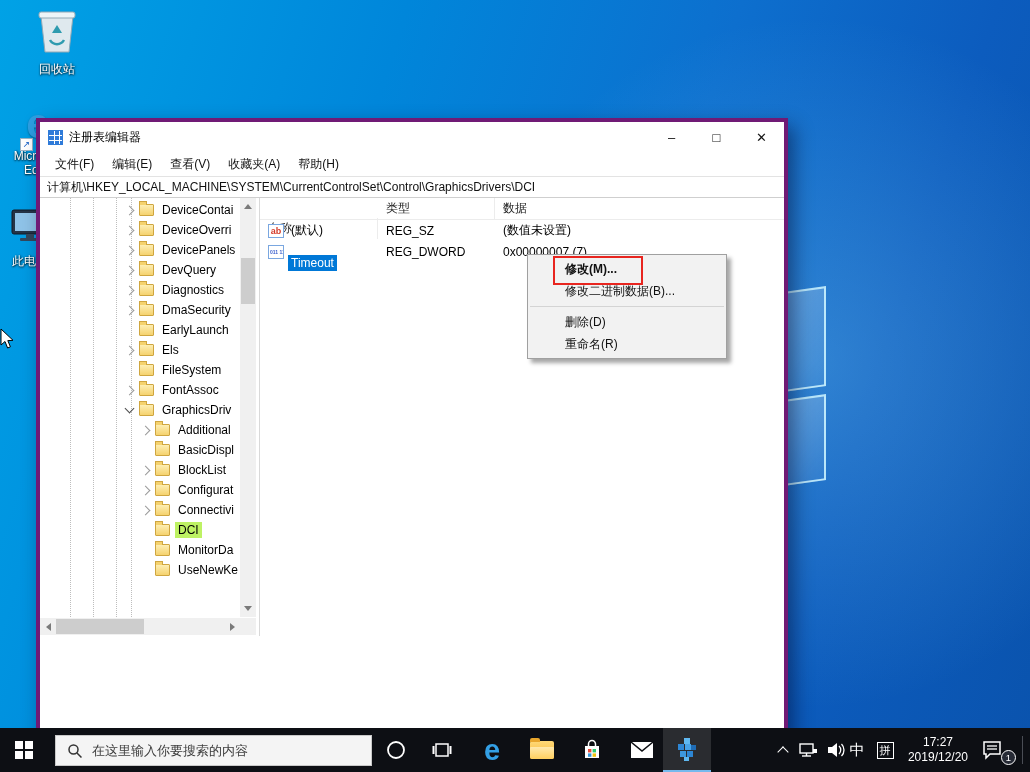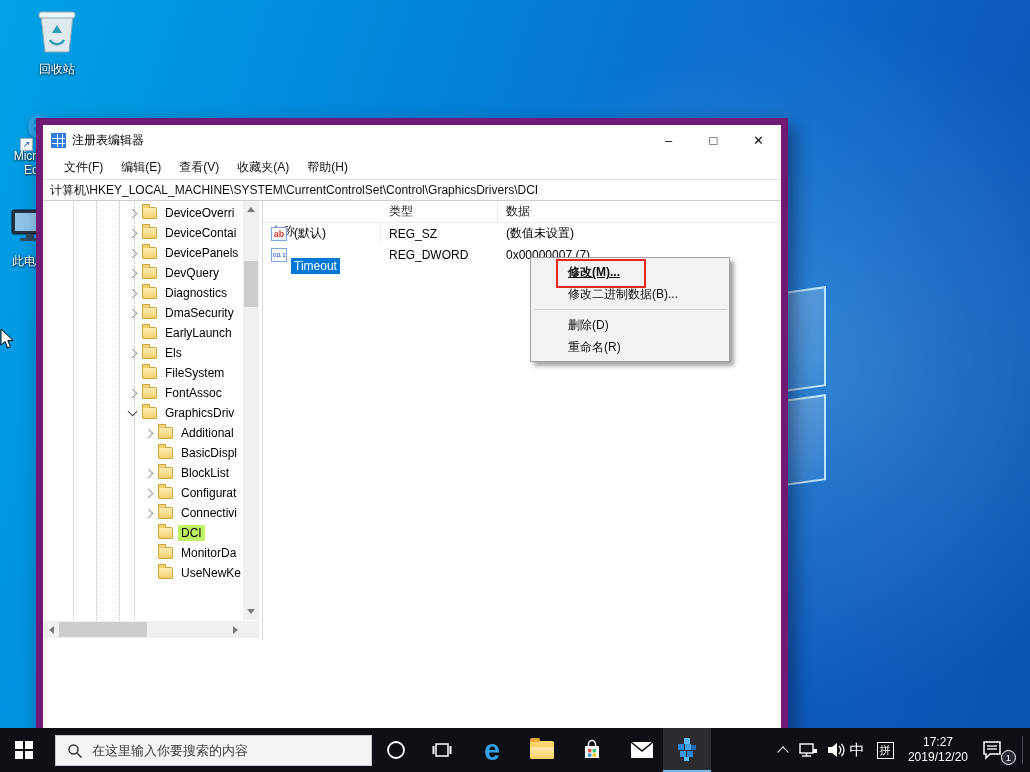--- a/index.html
+++ b/index.html
@@ -31,7 +31,7 @@
 
   
   .window { position:absolute; left:36px; top:118px; width:752px; height:650px;
-    background:#fff; border:7px solid #701a75; box-shadow:6px 8px 18px rgba(0,0,30,.45);
+    background:#fff; border:4px solid #701a75; box-shadow:6px 8px 18px rgba(0,0,30,.45);
     z-index:5; font-size:12px; color:#000; }
   .titlebar { height:30px; background:#fff; display:flex; align-items:center; position:relative; }
   .app-icon { width:15px; height:15px; margin:0 6px 0 8px;

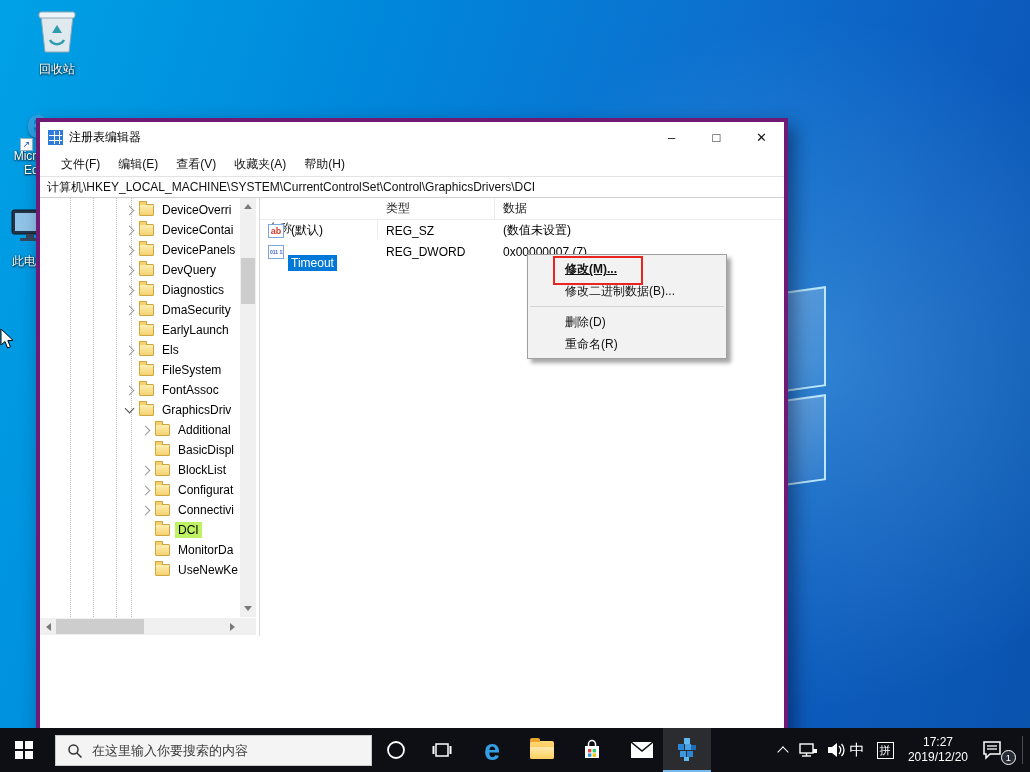--- a/index.html
+++ b/index.html
@@ -45,7 +45,7 @@
   .win-controls { position:absolute; right:0; top:0; height:30px; display:flex; }
   .win-btn { width:45px; height:30px; display:flex; align-items:center; justify-content:center;
     font-size:13px; color:#111; }
-  .menubar { height:24px; display:flex; align-items:flex-start; padding-left:12px;
+  .menubar { height:24px; display:flex; align-items:flex-start; padding-left:6px;
     background:#fff; }
   .menu-item { padding:0 9px; font-size:12px; color:#111; height:100%; display:flex; align-items:center; }
   .addressbar { height:22px; border-top:1px solid #e3e3e3; border-bottom:1px solid #cfcfcf;

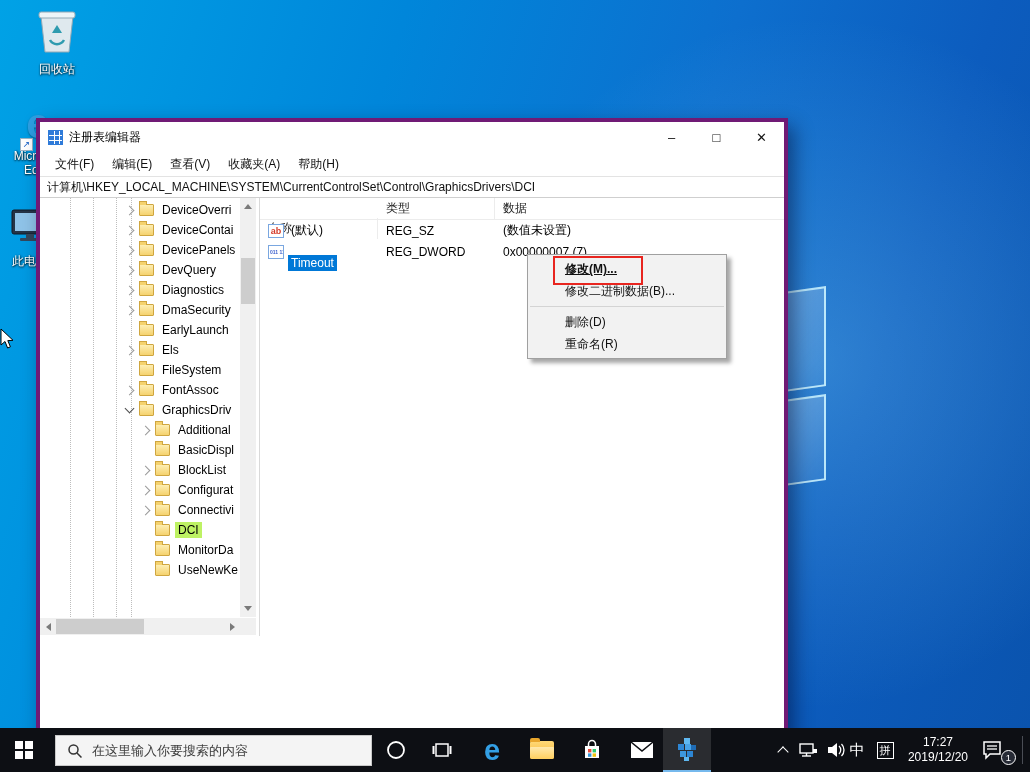--- a/index.html
+++ b/index.html
@@ -223,12 +223,12 @@
         <div class="tree-row" data-level="0" data-expand="right">
             <span class="chev"></span>
             <span class="folder"></span>
+            <span class="lbl">DeviceContai</span>
+          </div>
+          <div class="tree-row" data-level="0" data-expand="right">
+            <span class="chev"></span>
+            <span class="folder"></span>
             <span class="lbl">DeviceOverri</span>
-          </div>
-          <div class="tree-row" data-level="0" data-expand="right">
-            <span class="chev"></span>
-            <span class="folder"></span>
-            <span class="lbl">DeviceContai</span>
           </div>
           <div class="tree-row" data-level="0" data-expand="right">
             <span class="chev"></span>

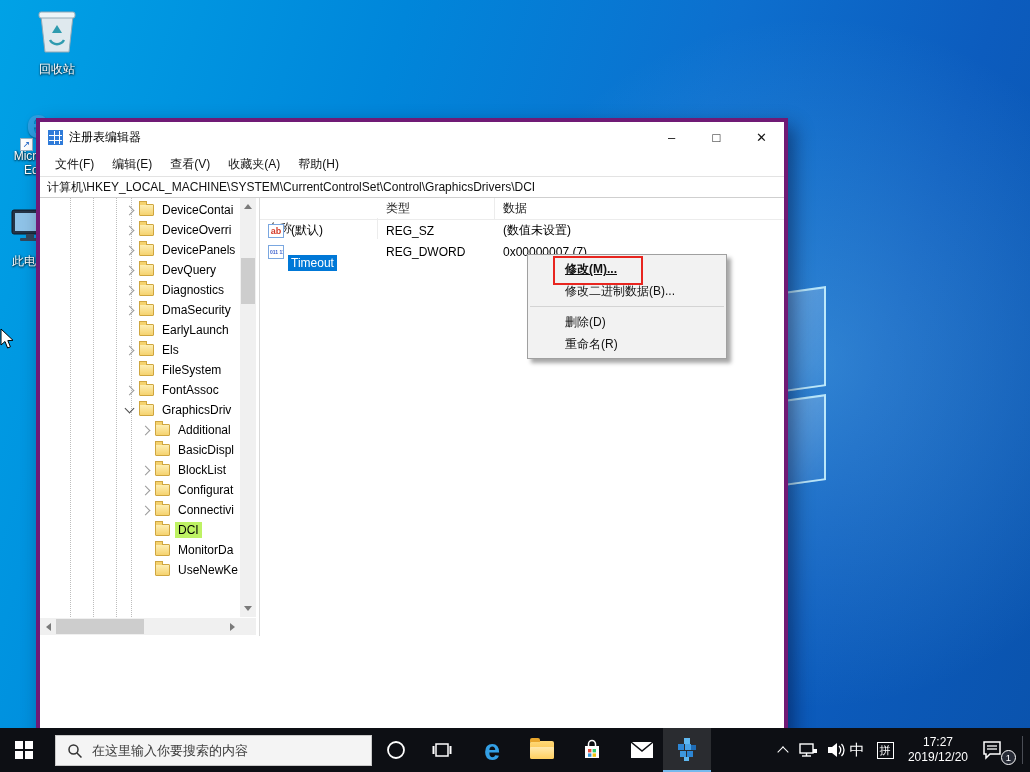--- a/index.html
+++ b/index.html
@@ -105,7 +105,7 @@
   .ctx-menu { position:absolute; left:267px; top:56px; width:200px; background:#f2f2f2;
     border:1px solid #a0a0a0; box-shadow:4px 4px 4px rgba(0,0,0,.35); padding:3px 0; z-index:9; }
   .cm-item { position:relative; height:22px; line-height:22px; padding-left:37px; font-size:12px; color:#111; }
-  .cm-item.bold { font-weight:bold;text-decoration:underline; }
+  .cm-item.bold { font-weight:bold; }
   .cm-item.separator { height:1px; background:#d4d4d4; margin:4px 2px; padding:0; }
   .cm-item.annotated::after { content:""; position:absolute; left:25px; top:-2px; width:86px; height:25px;
     border:2px solid #e8251f; }

